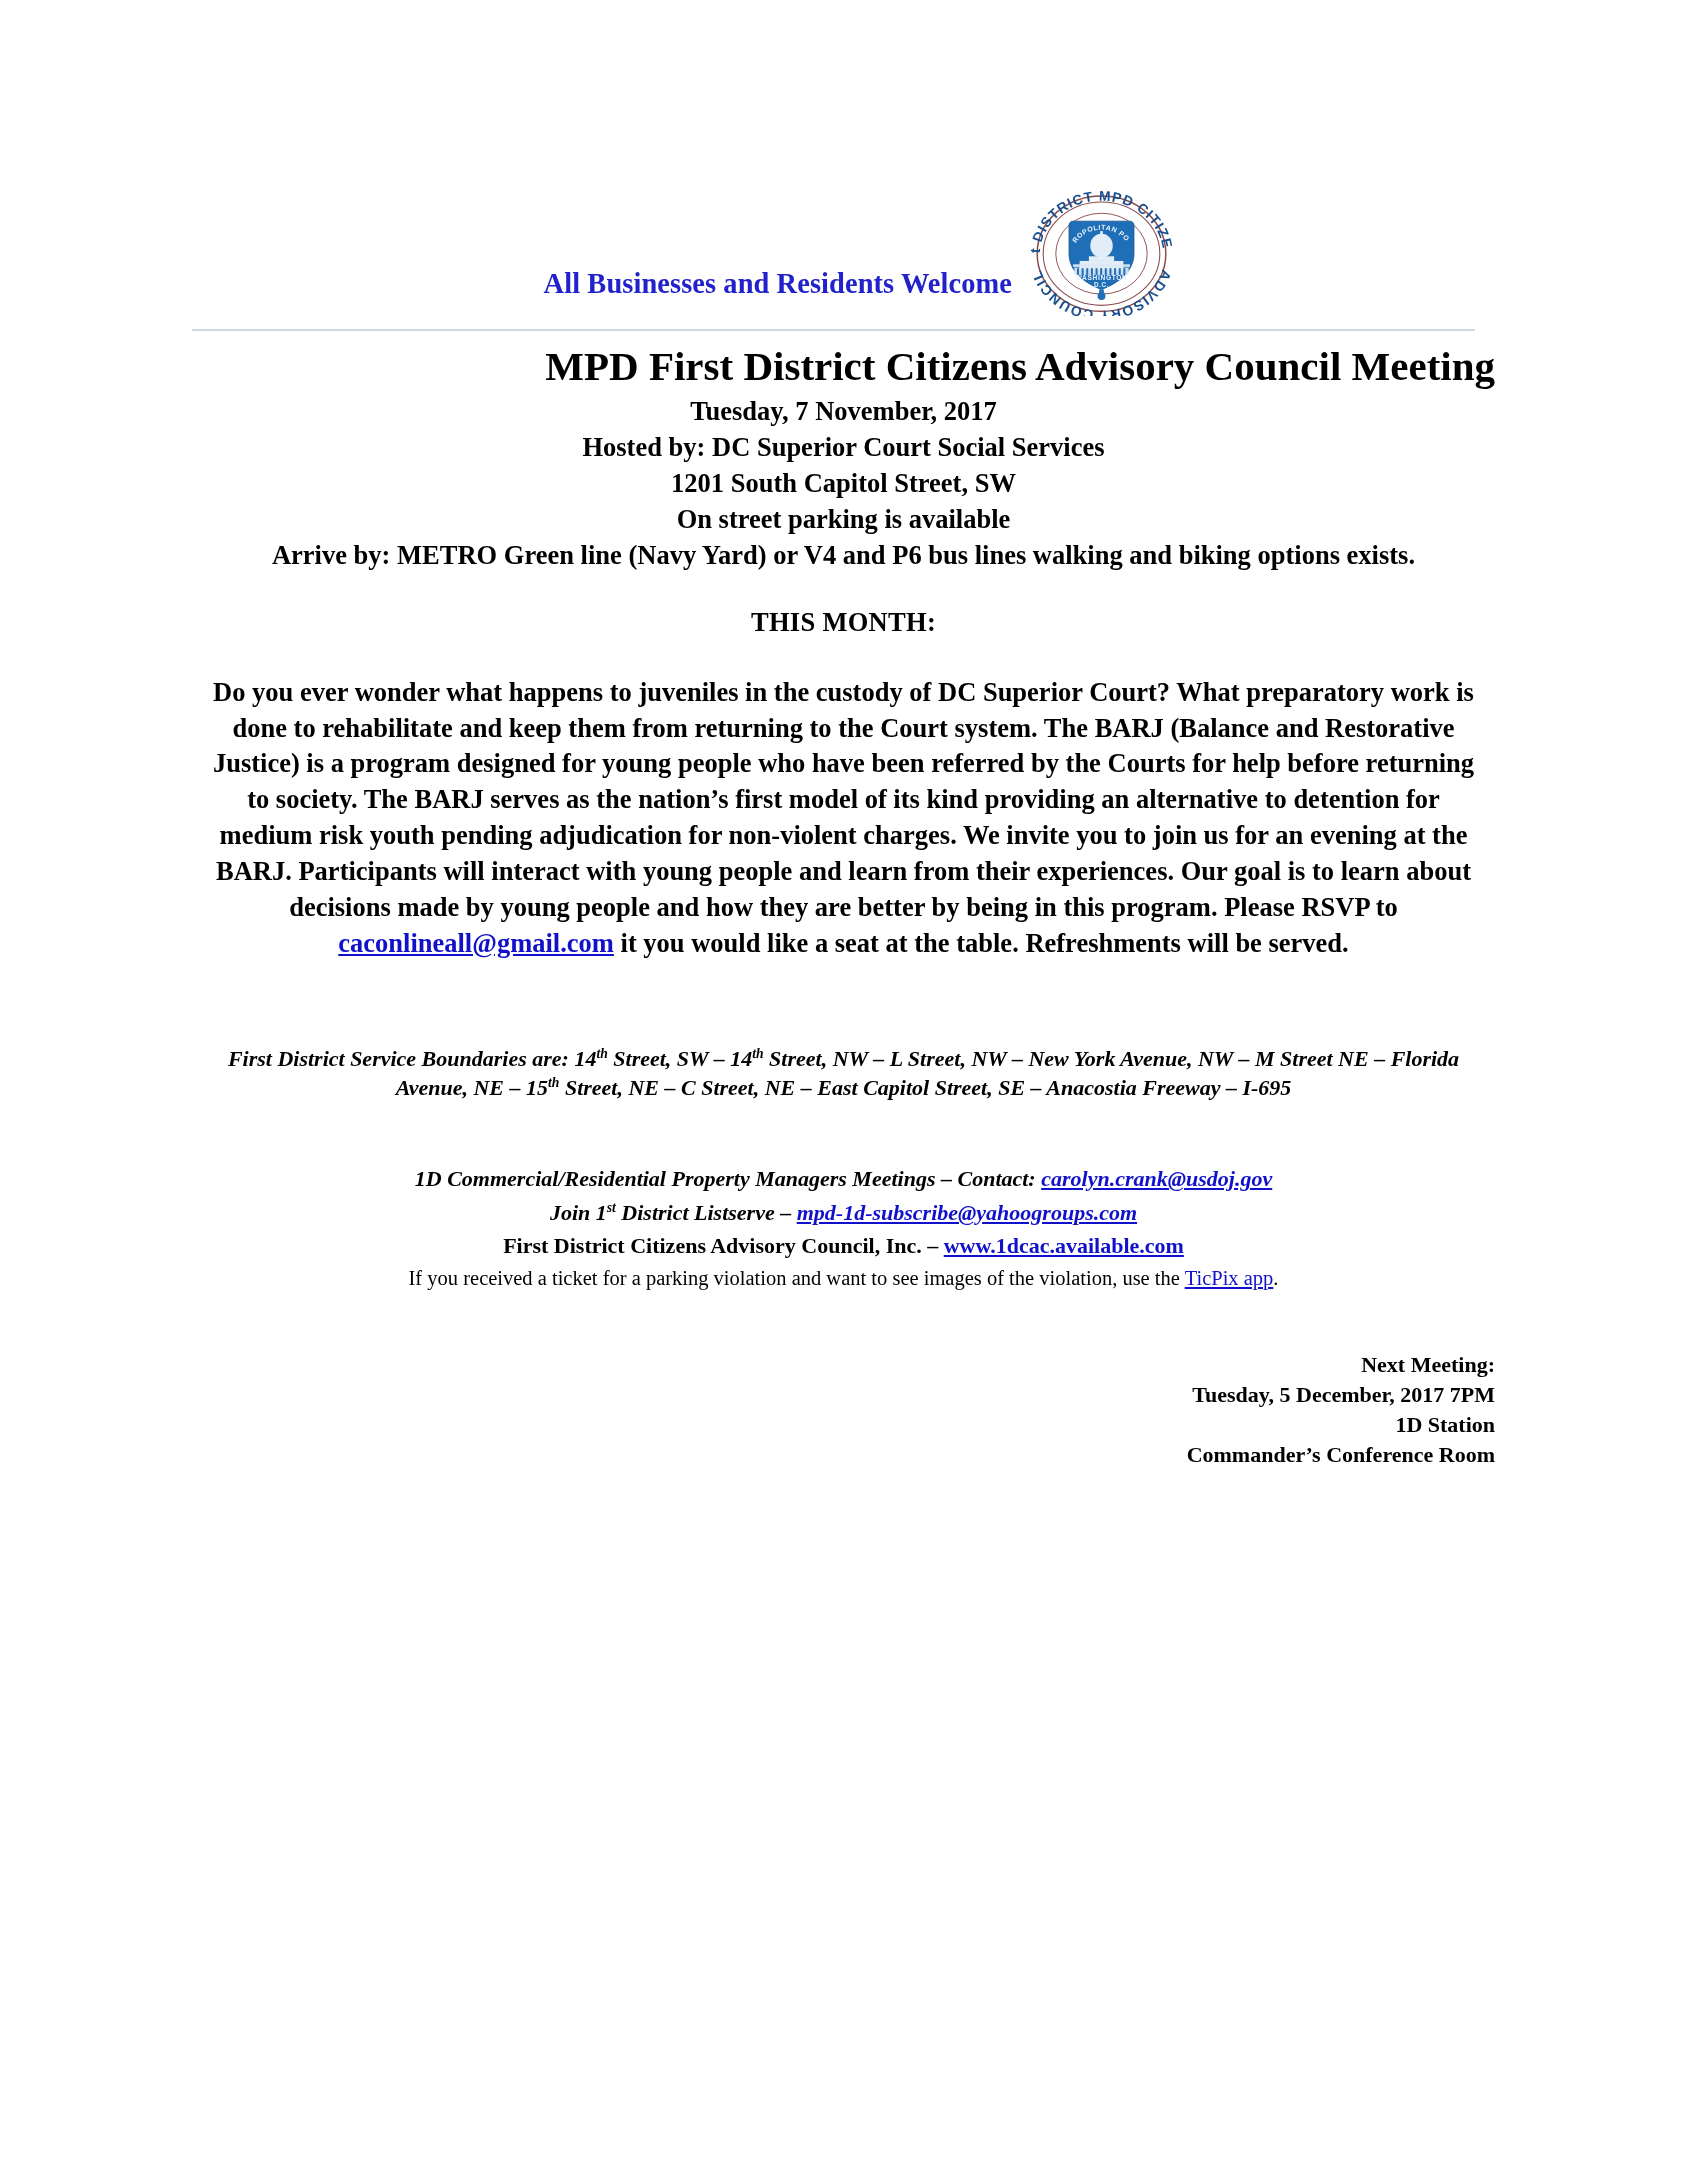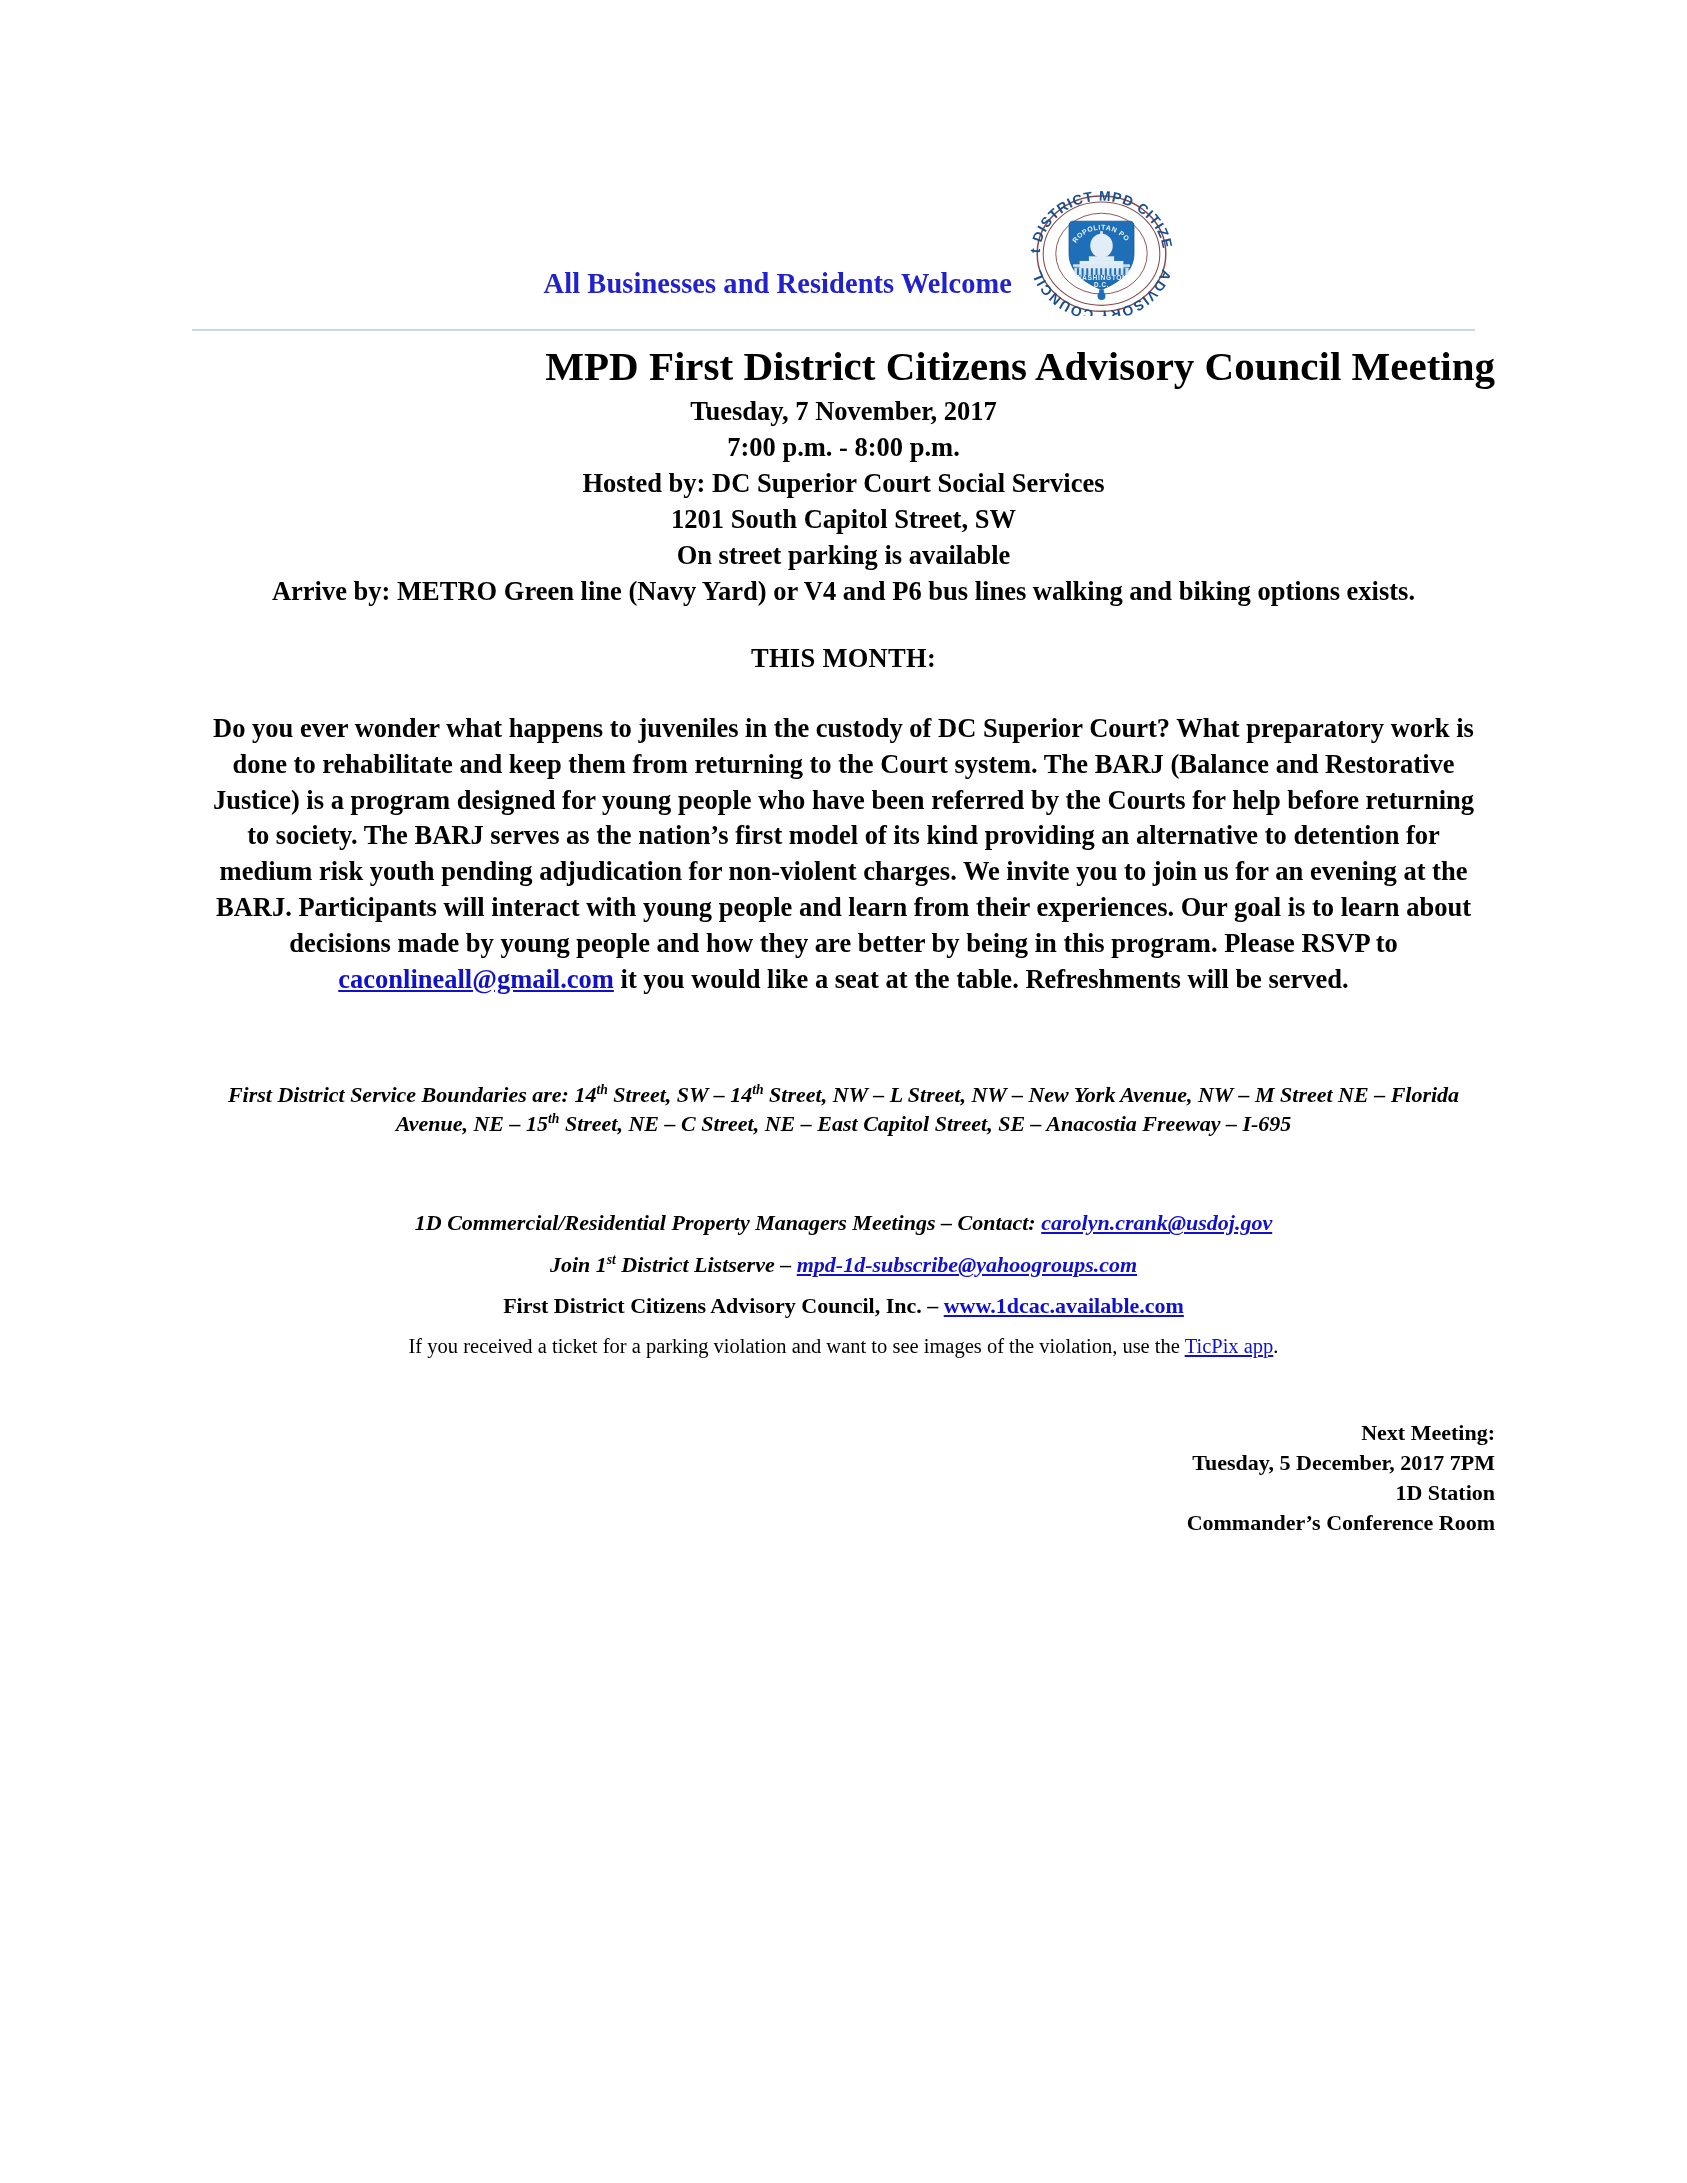--- a/index.html
+++ b/index.html
@@ -239,7 +239,6 @@
     <div class="title">MPD First District Citizens Advisory Council Meeting</div>
 
     <div class="meta-line">Tuesday, 7 November, 2017</div>
-    <div class="meta-line">7:00 p.m. - 8:00 p.m.</div>
     <div class="meta-line">Hosted by: DC Superior Court Social Services</div>
     <div class="meta-line">1201 South Capitol Street, SW</div>
     <div class="meta-line">On street parking is available</div>

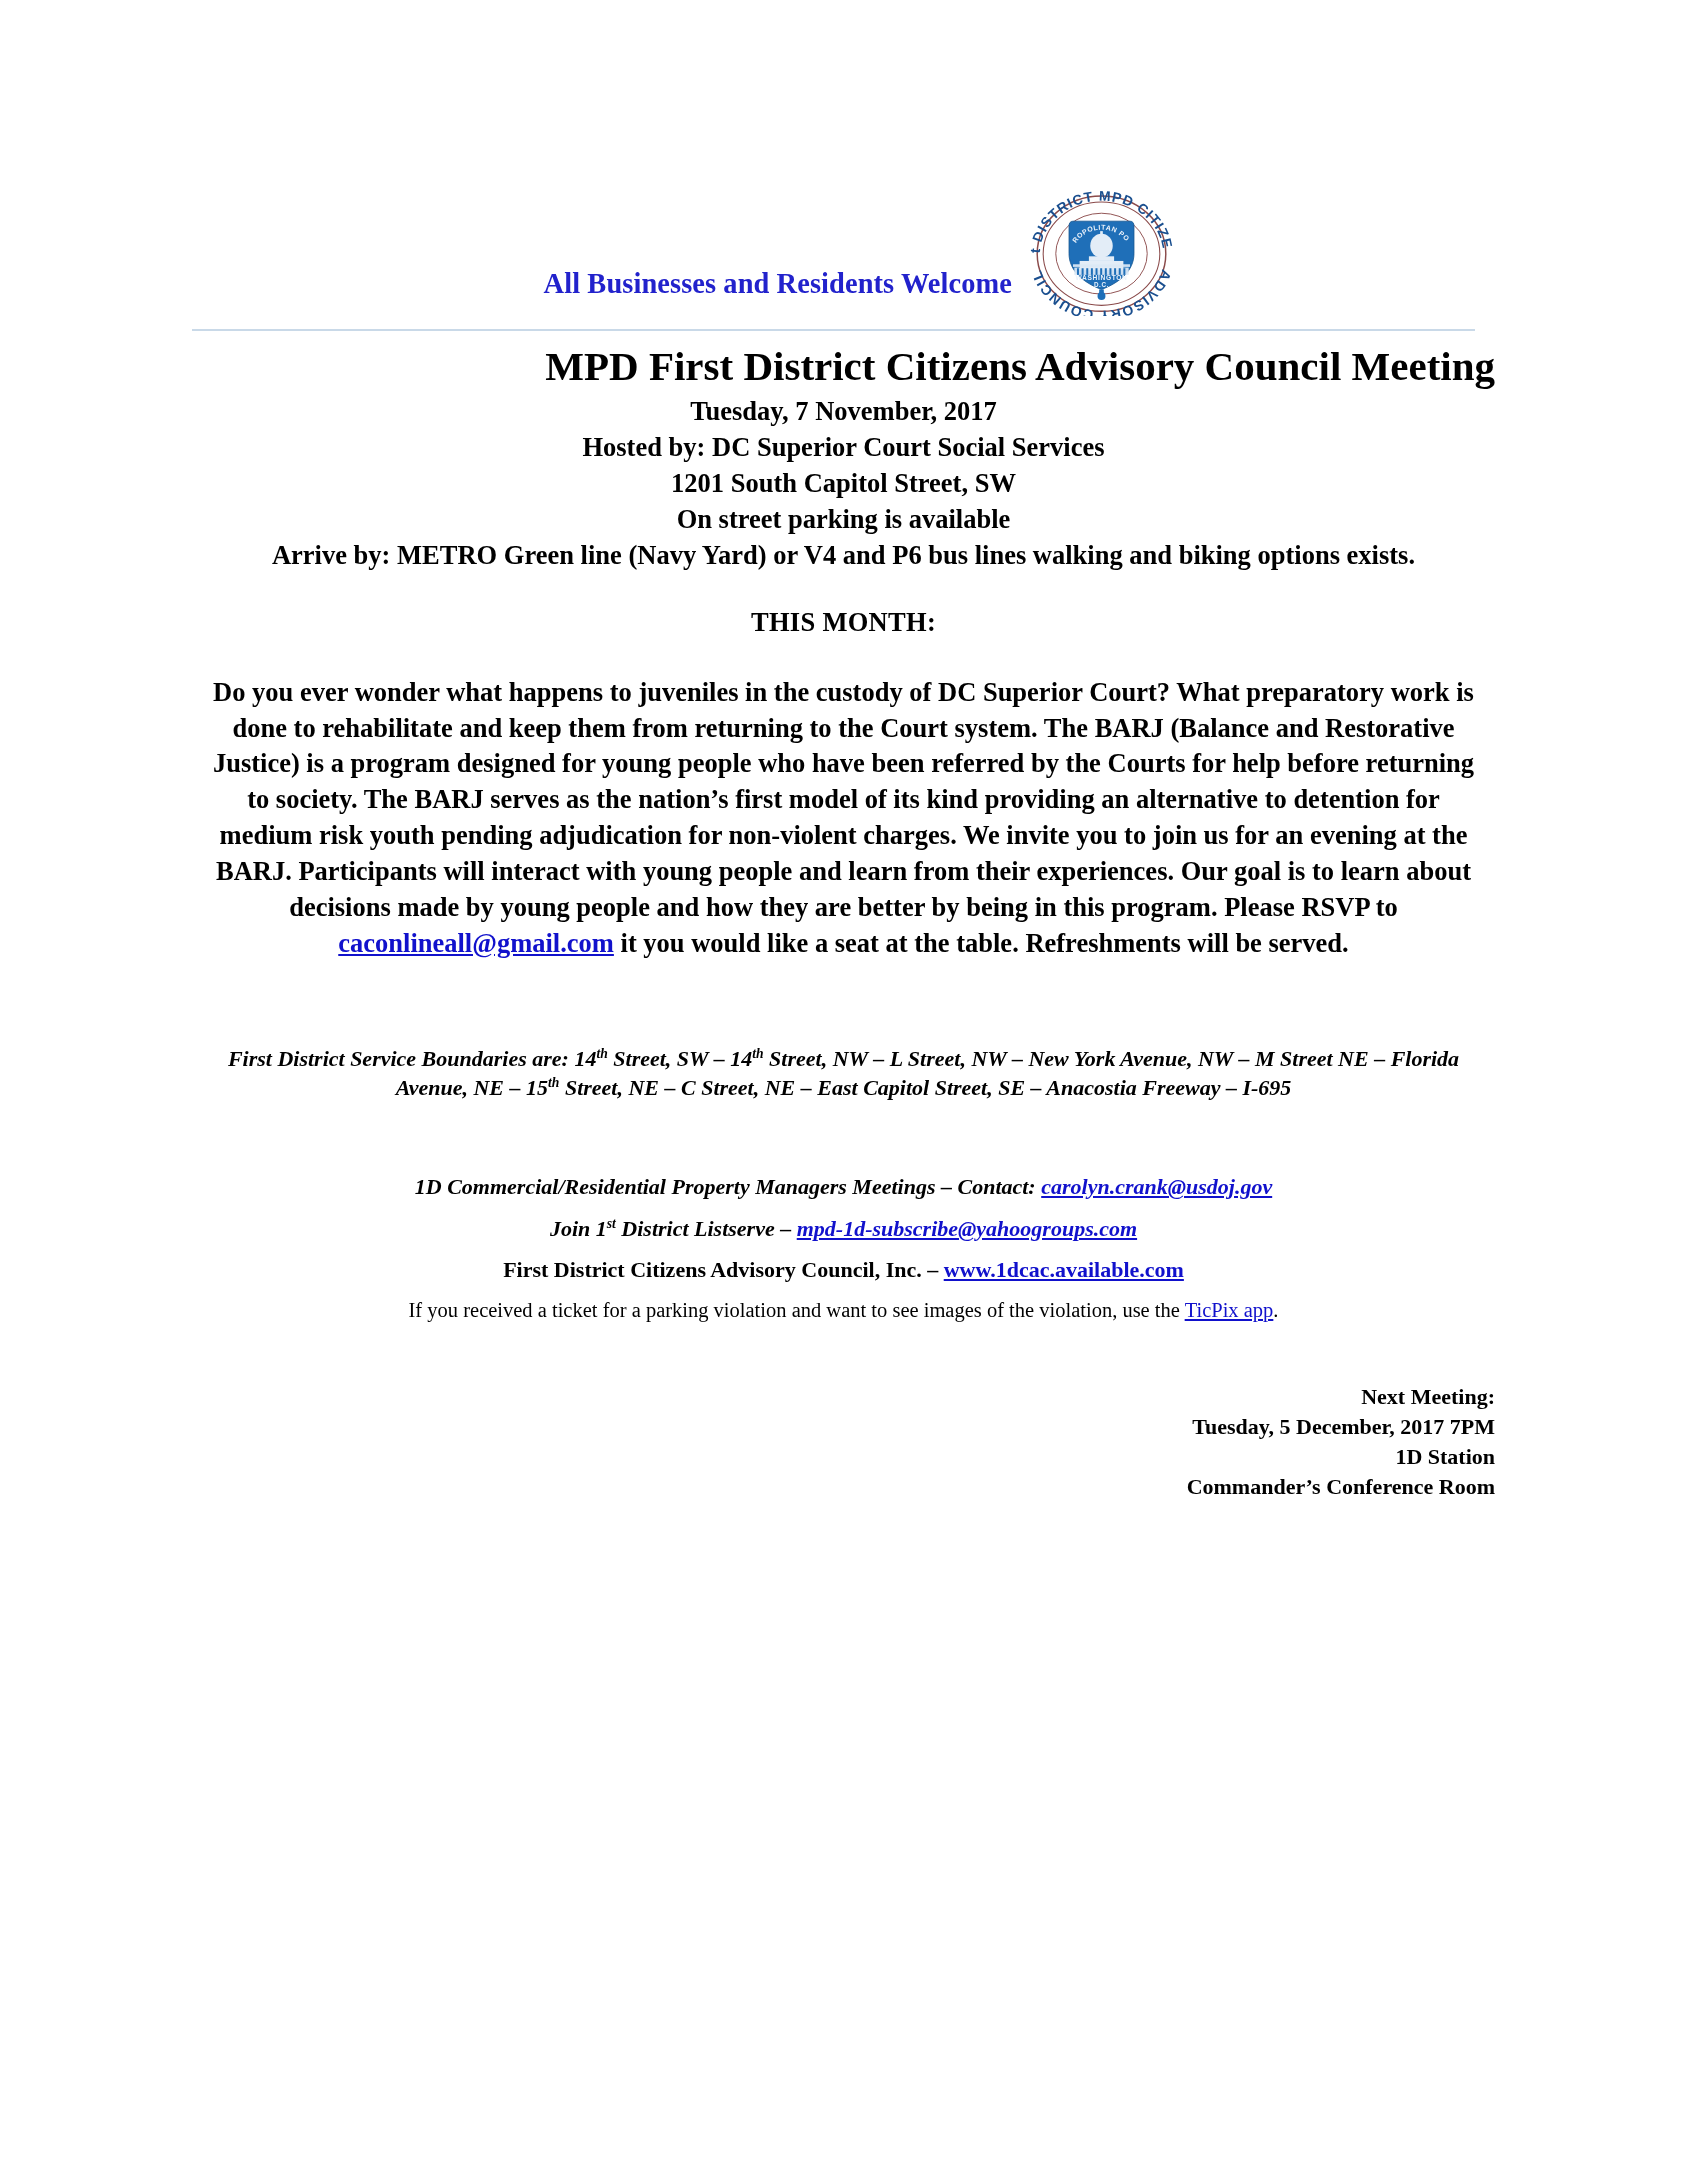--- a/index.html
+++ b/index.html
@@ -131,7 +131,7 @@
     font-weight: bold;
     font-style: italic;
     line-height: 1.34;
-    margin: 12px;
+    margin: 4px;
   }
 
   .contact-line.upright {

